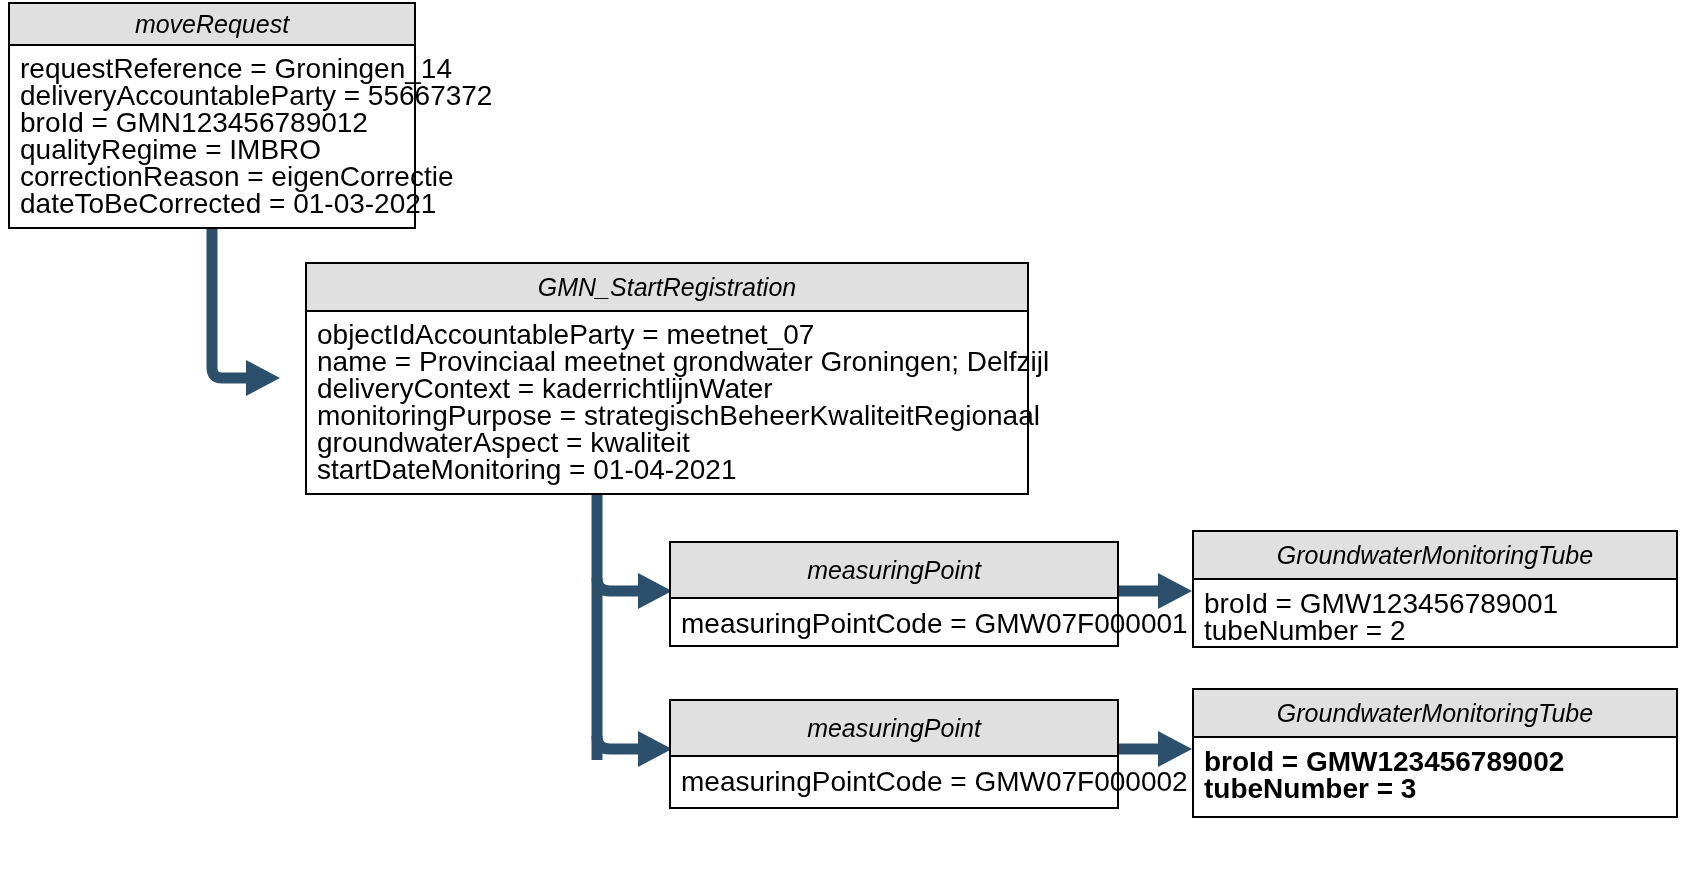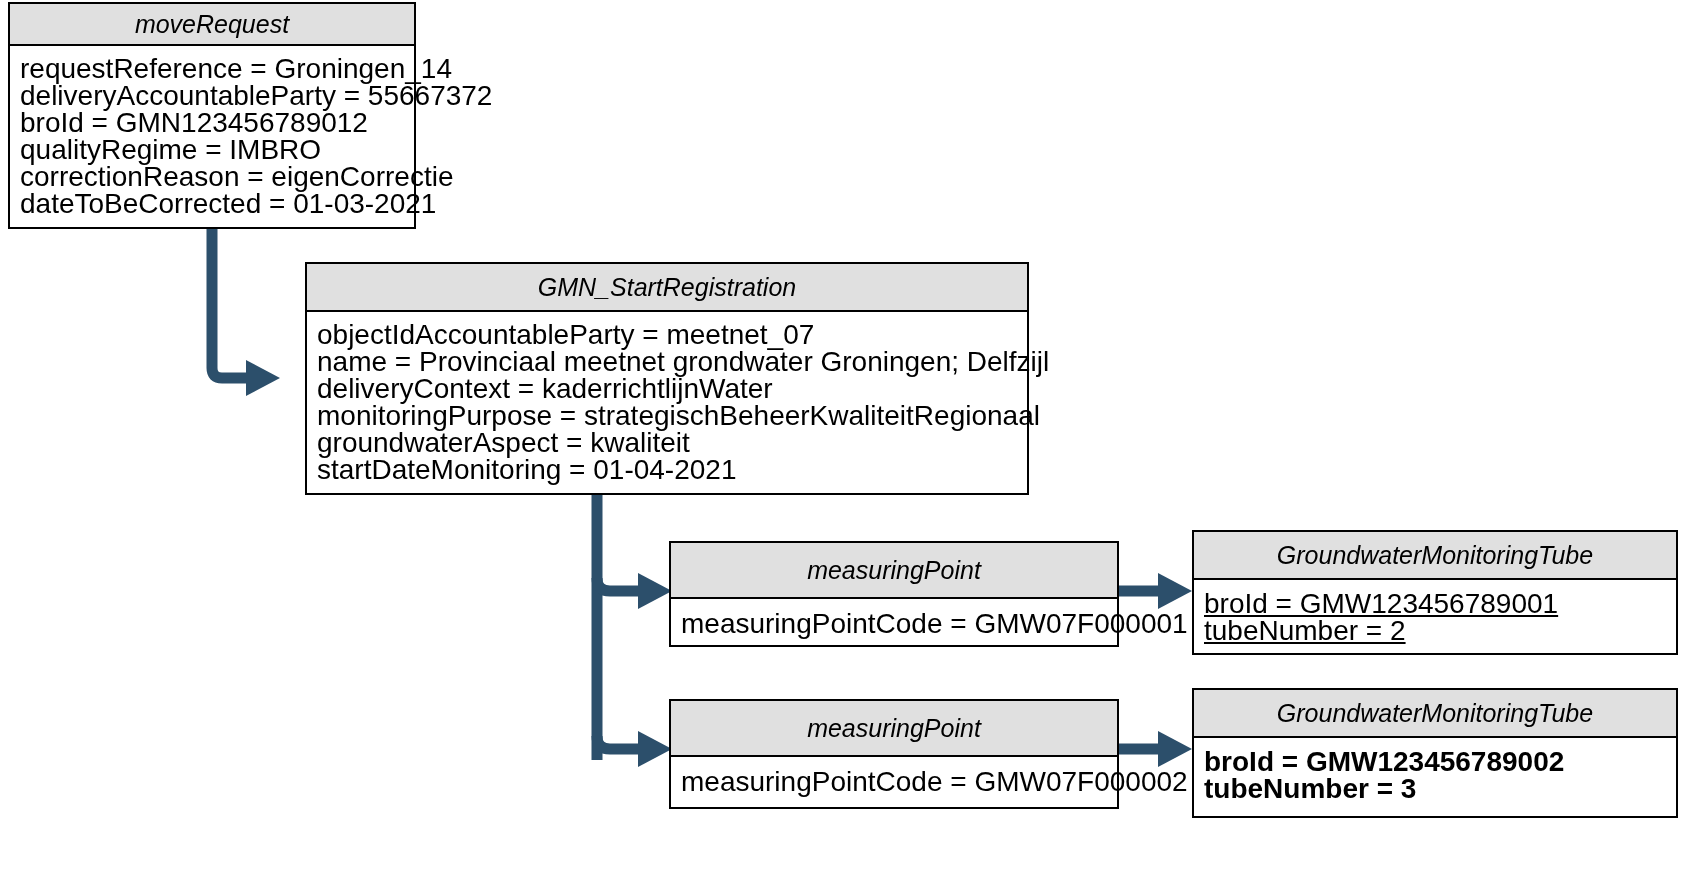--- a/index.html
+++ b/index.html
@@ -75,7 +75,7 @@
 
   #node-tube-1            { left: 1192px; top: 530px; width: 486px; }
   #node-tube-1 .node-header { height: 48px; }
-  #node-tube-1 .node-body { padding-top: 10px; padding-bottom: 9px; text-decoration: underline; }
+  #node-tube-1 .node-body { padding-top: 10px; padding-bottom: 2px; }
 
   #node-tube-2            { left: 1192px; top: 688px; width: 486px; }
   #node-tube-2 .node-header { height: 48px; }

